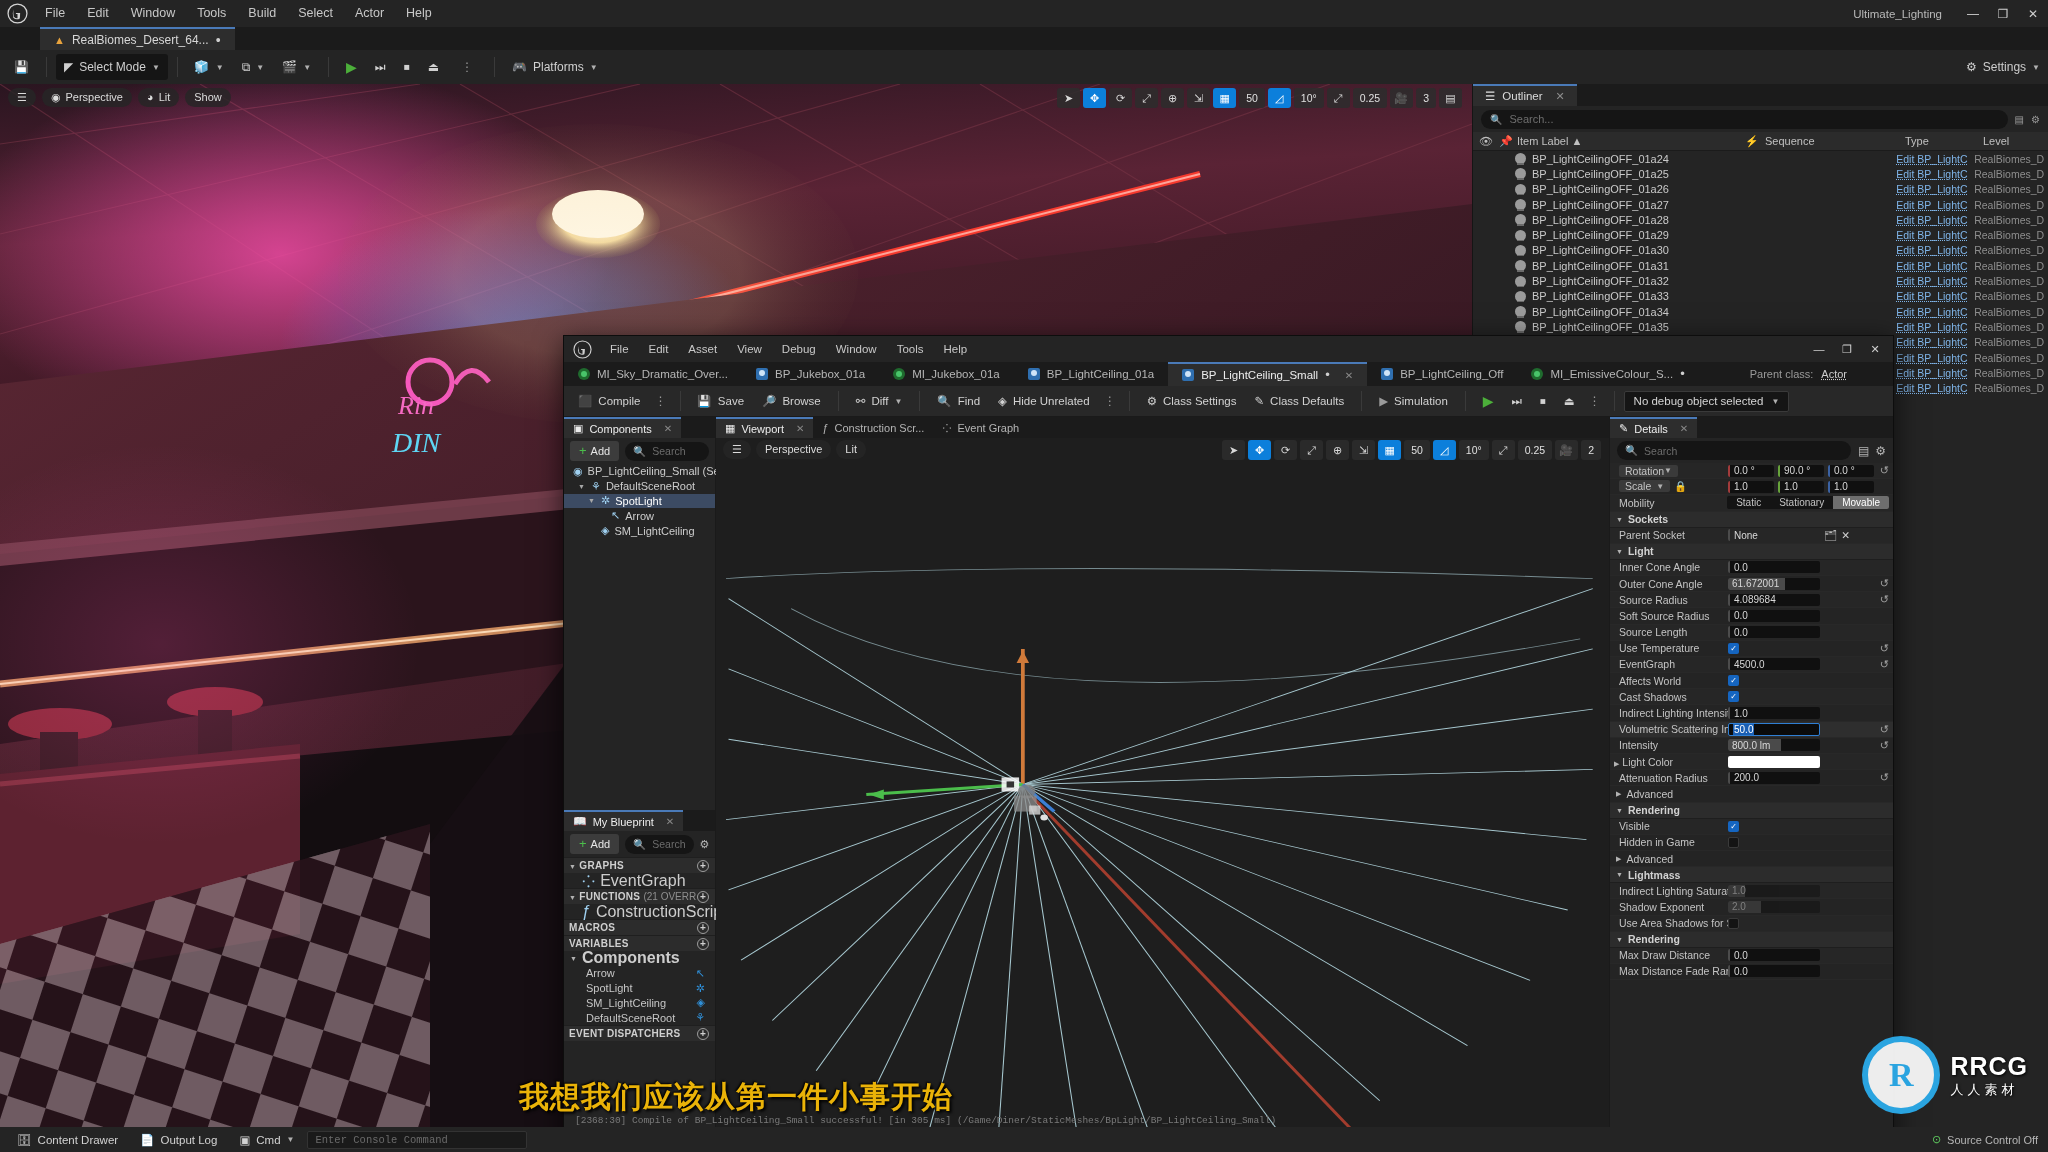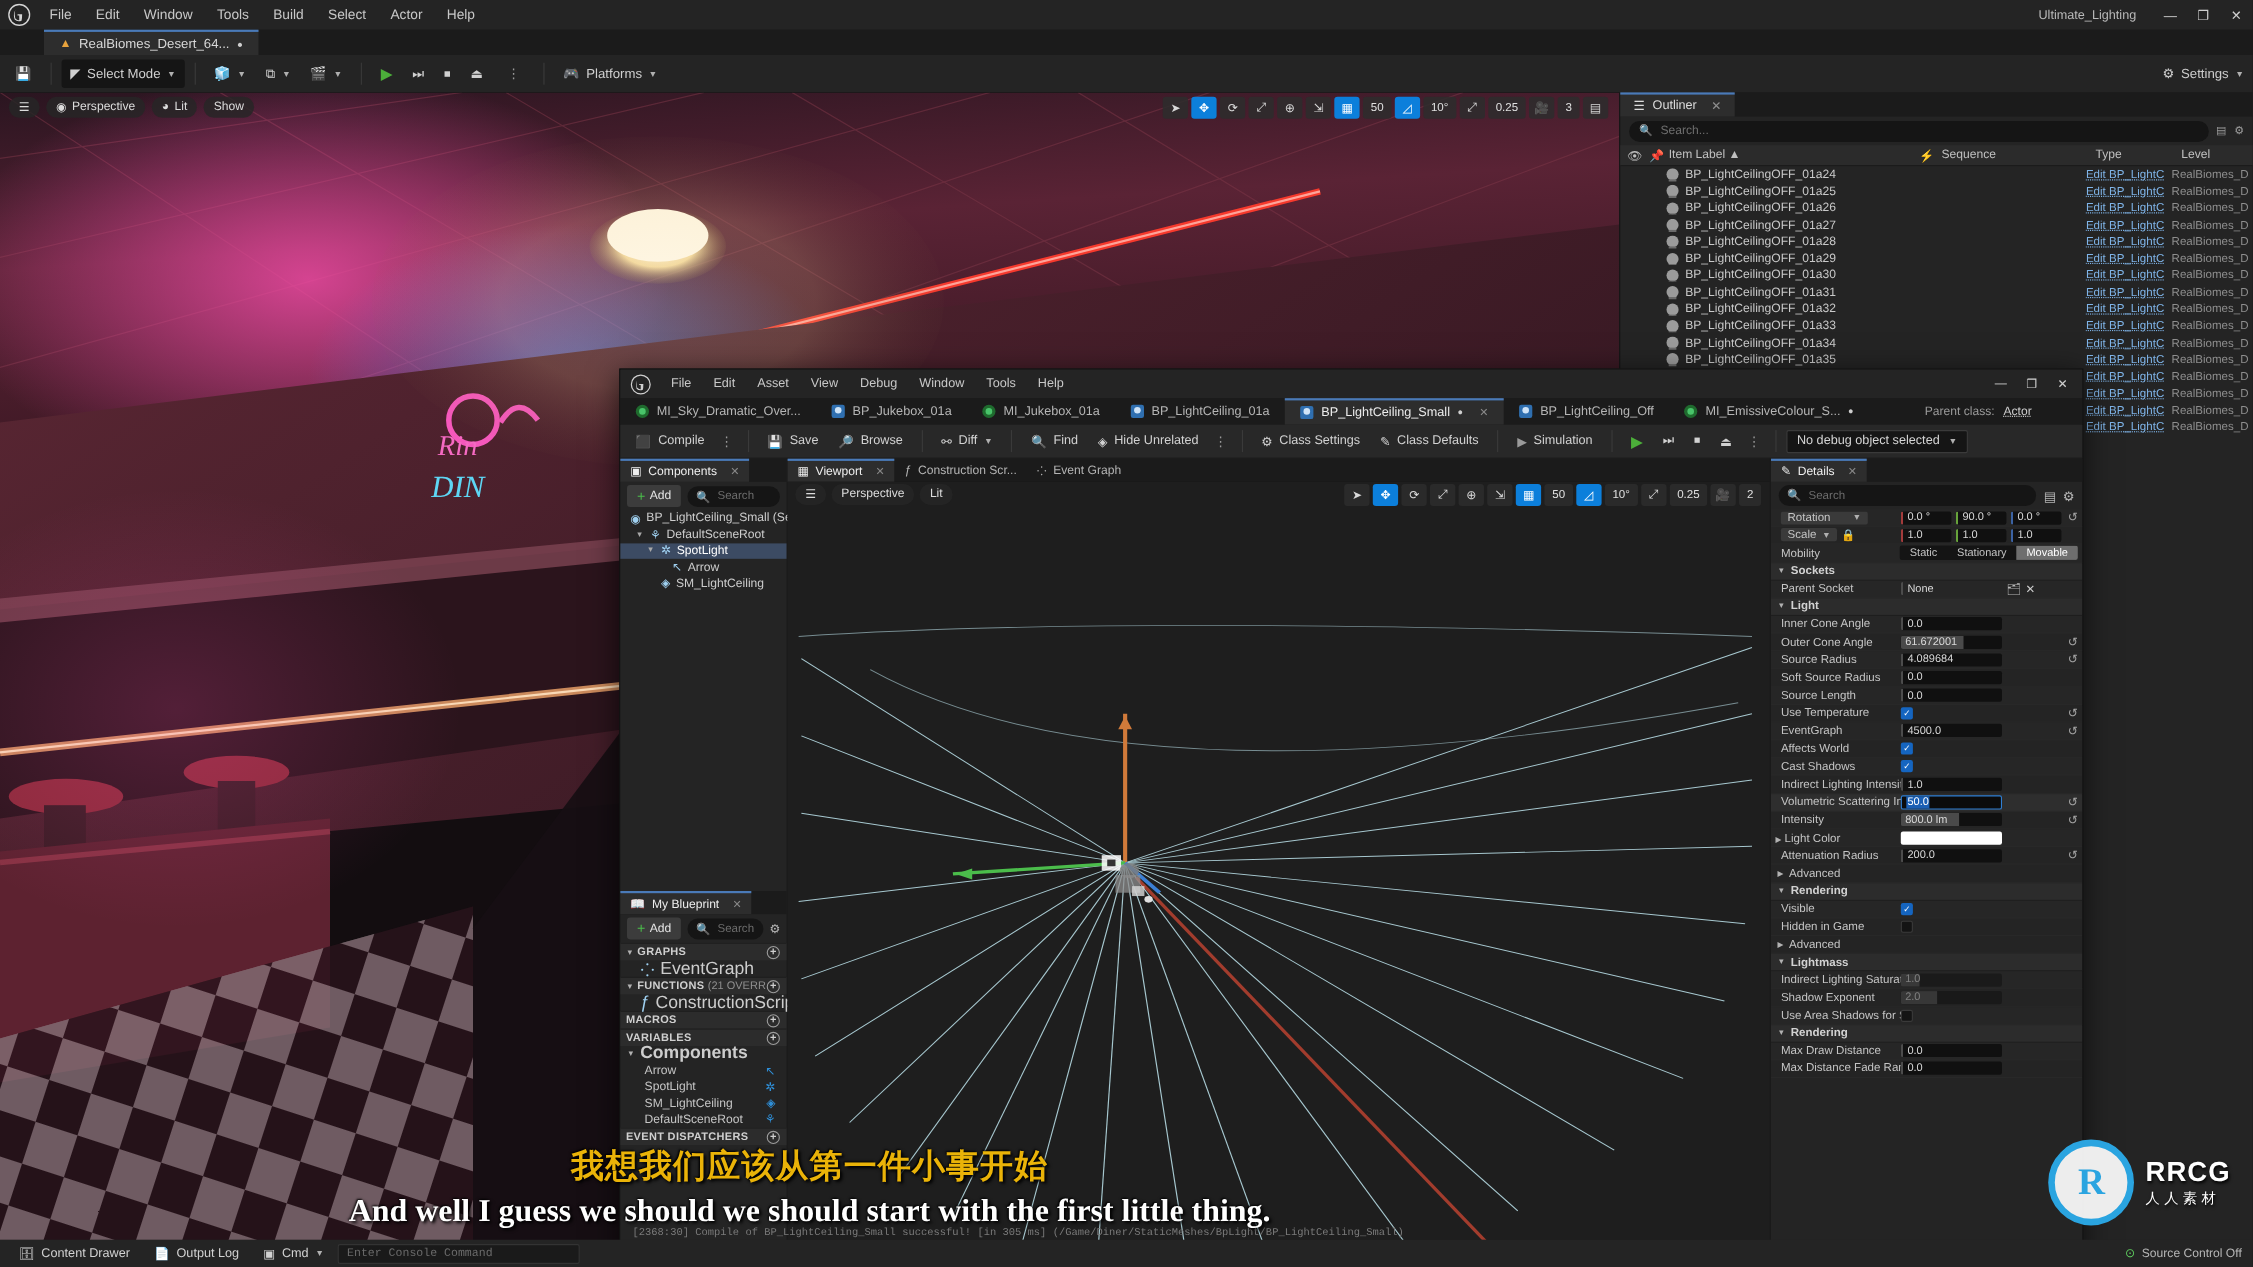--- a/index.html
+++ b/index.html
@@ -989,7 +989,7 @@
         <div id="details-body" style="overflow:hidden">
             <div class="drow">
               <span class="dlabel" style="display:flex;align-items:center;gap:4px">
-                <span style="background:#3a3a3a;border-radius:2px;padding:0 6px;display:flex;align-items:center;gap:20px">
+                <span style="background:#3a3a3a;border-radius:2px;padding:0 6px;display:flex;align-items:center;gap:0">
                   <span>Rotation</span>
                   <span class="caret">▼</span>
                 </span>

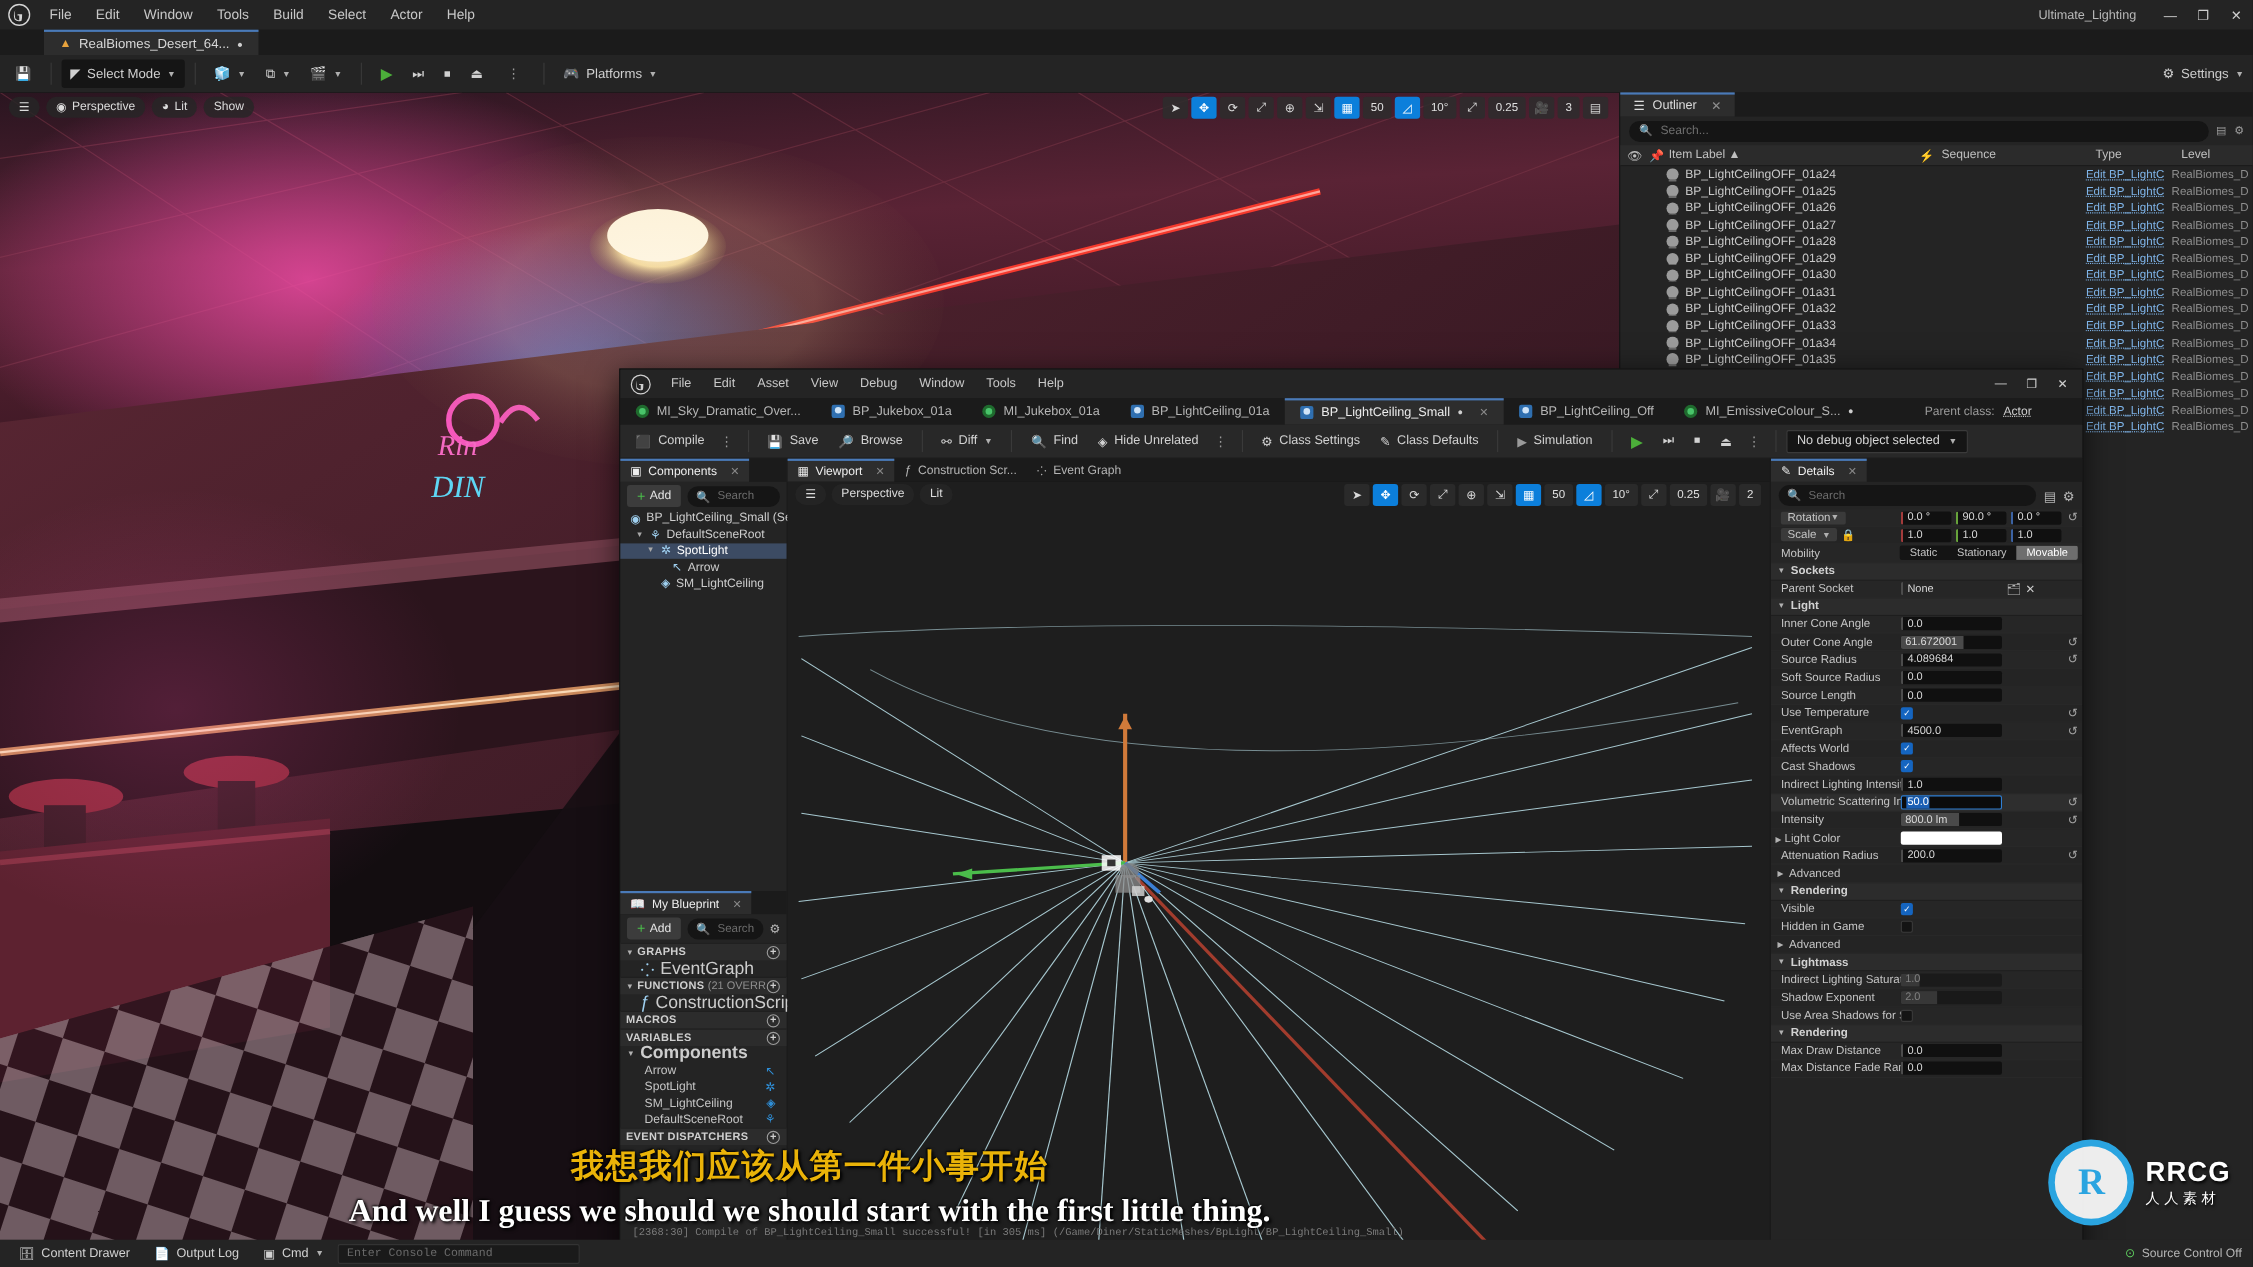--- a/index.html
+++ b/index.html
@@ -1218,7 +1218,6 @@
 
   <div class="subs">
     <div class="sub-cn">我想我们应该从第一件小事开始</div>
-    <div class="sub-en">And well I guess we should we should start with the first little thing.</div>
   </div>
 
   <div class="wm">

